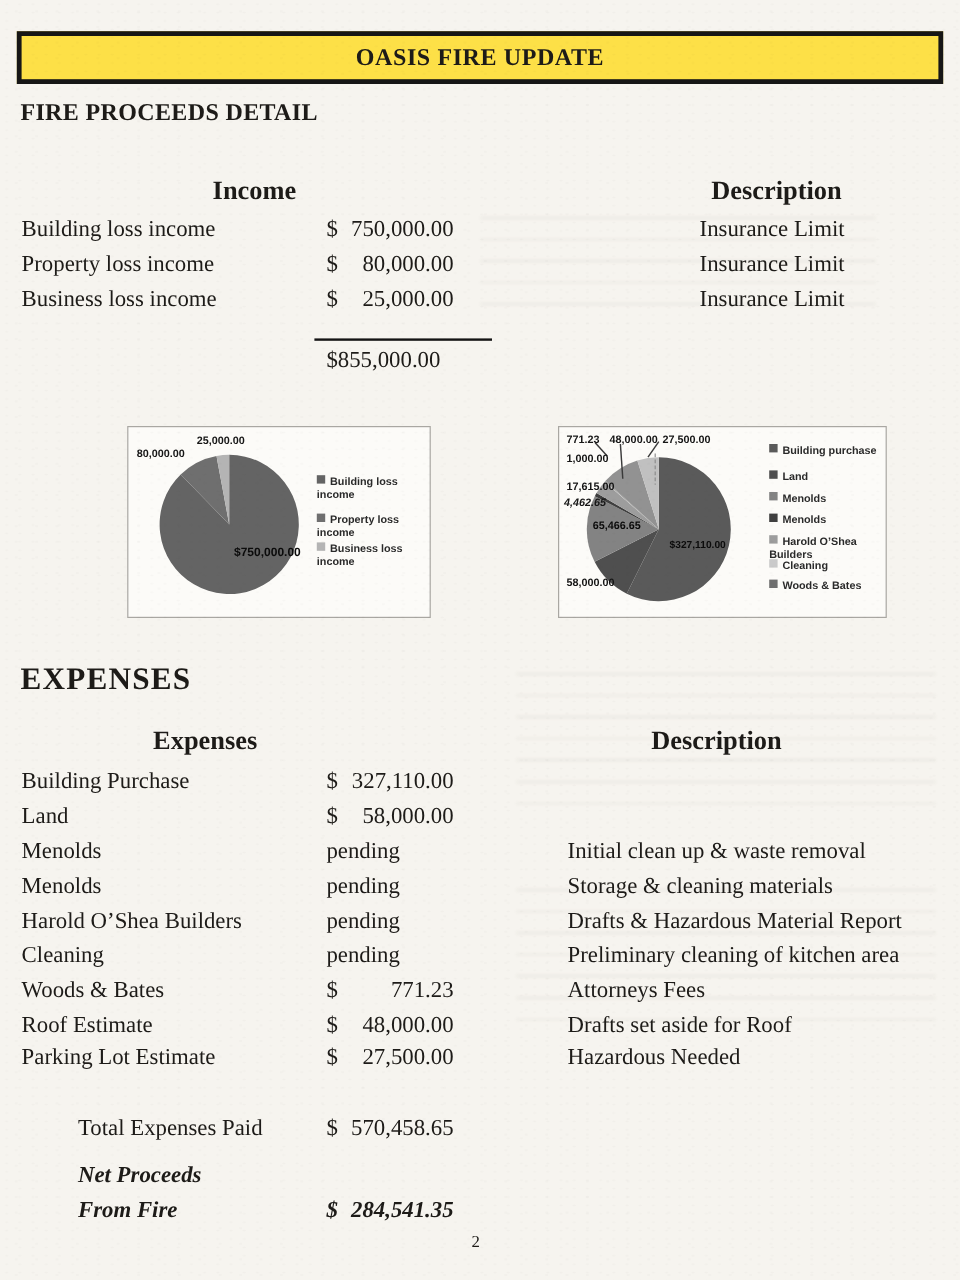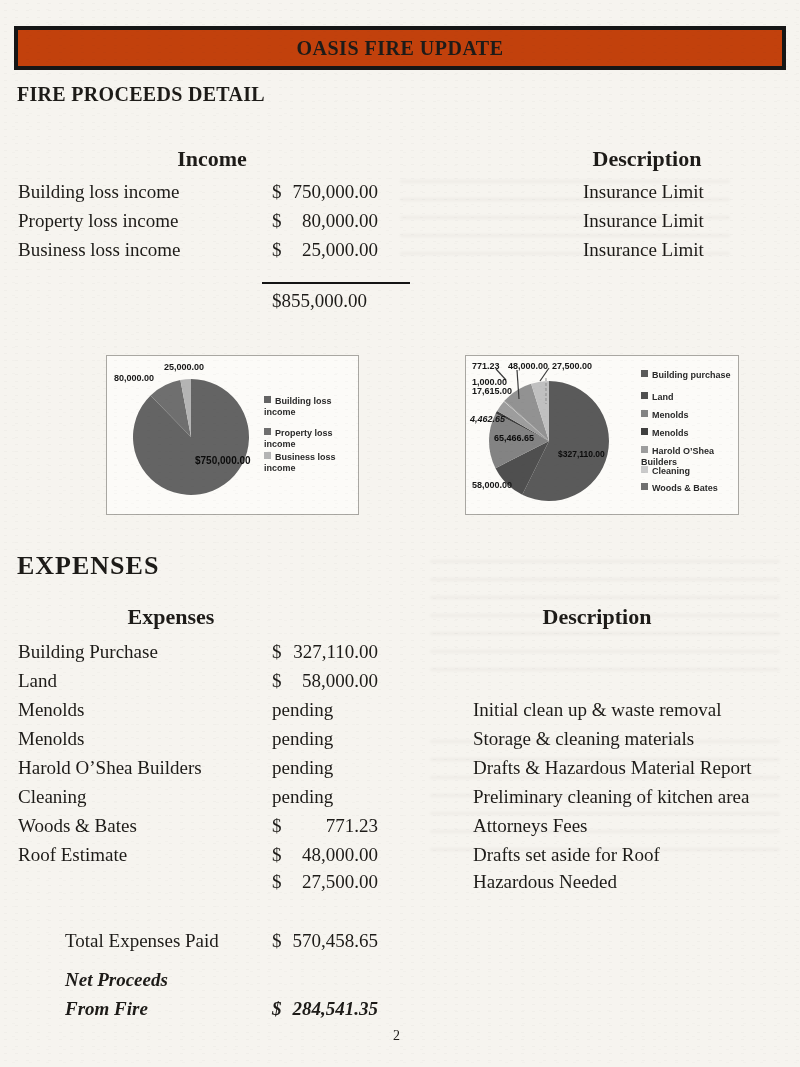--- a/index.html
+++ b/index.html
@@ -23,7 +23,7 @@
     background:repeating-linear-gradient(180deg, rgba(110,102,92,0.09) 0 3px, transparent 3px 18px);}
   .banner{
     position:absolute;left:14px;top:26px;width:764px;height:36px;
-    border:4px solid #161616;background:#c2410c;
+    border:4px solid #161616;background:#fde047;
     display:flex;align-items:center;justify-content:center;
     font-size:20px;font-weight:700;letter-spacing:.5px;
   }

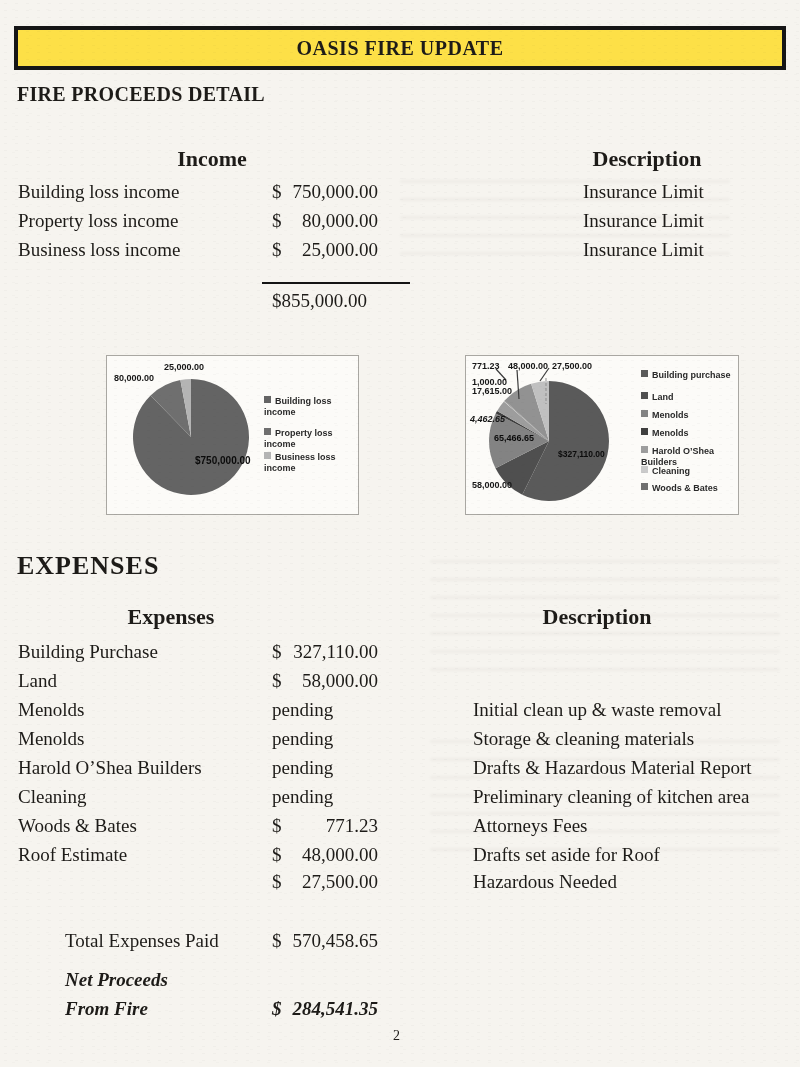--- a/index.html
+++ b/index.html
@@ -154,7 +154,7 @@
   <div class="clabel" style="left:42px;top:5px;">48,000.00</div>
   <div class="clabel" style="left:86px;top:5px;">27,500.00</div>
   <div class="clabel" style="left:6px;top:21px;">1,000.00</div>
-  <div class="clabel" style="left:6px;top:30px;">17,615.00</div>
+  <div class="clabel" style="left:6px;top:44px;">17,615.00</div>
   <div class="clabel" style="left:4px;top:58px;font-style:italic;">4,462.65</div>
   <div class="clabel inside" style="left:28px;top:77px;">65,466.65</div>
   <div class="clabel inside" style="left:92px;top:93px;font-size:8.5px;">$327,110.00</div>

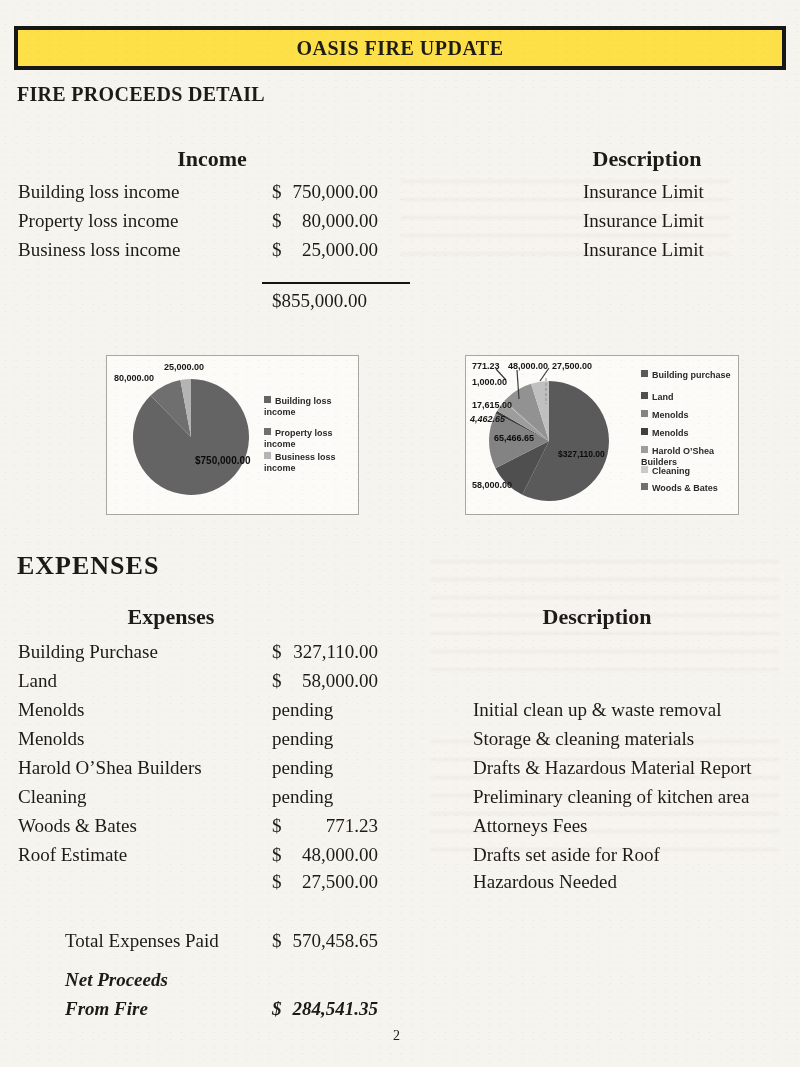--- a/index.html
+++ b/index.html
@@ -237,6 +237,7 @@
   <span class="desc exp">Drafts set aside for Roof</span>
 </div>
 <div class="row" style="top:870px;">
+  <span class="label">Parking Lot Estimate</span>
   <span class="amt">
       <span class="cur">$</span>
       <span class="val">27,500.00</span>

